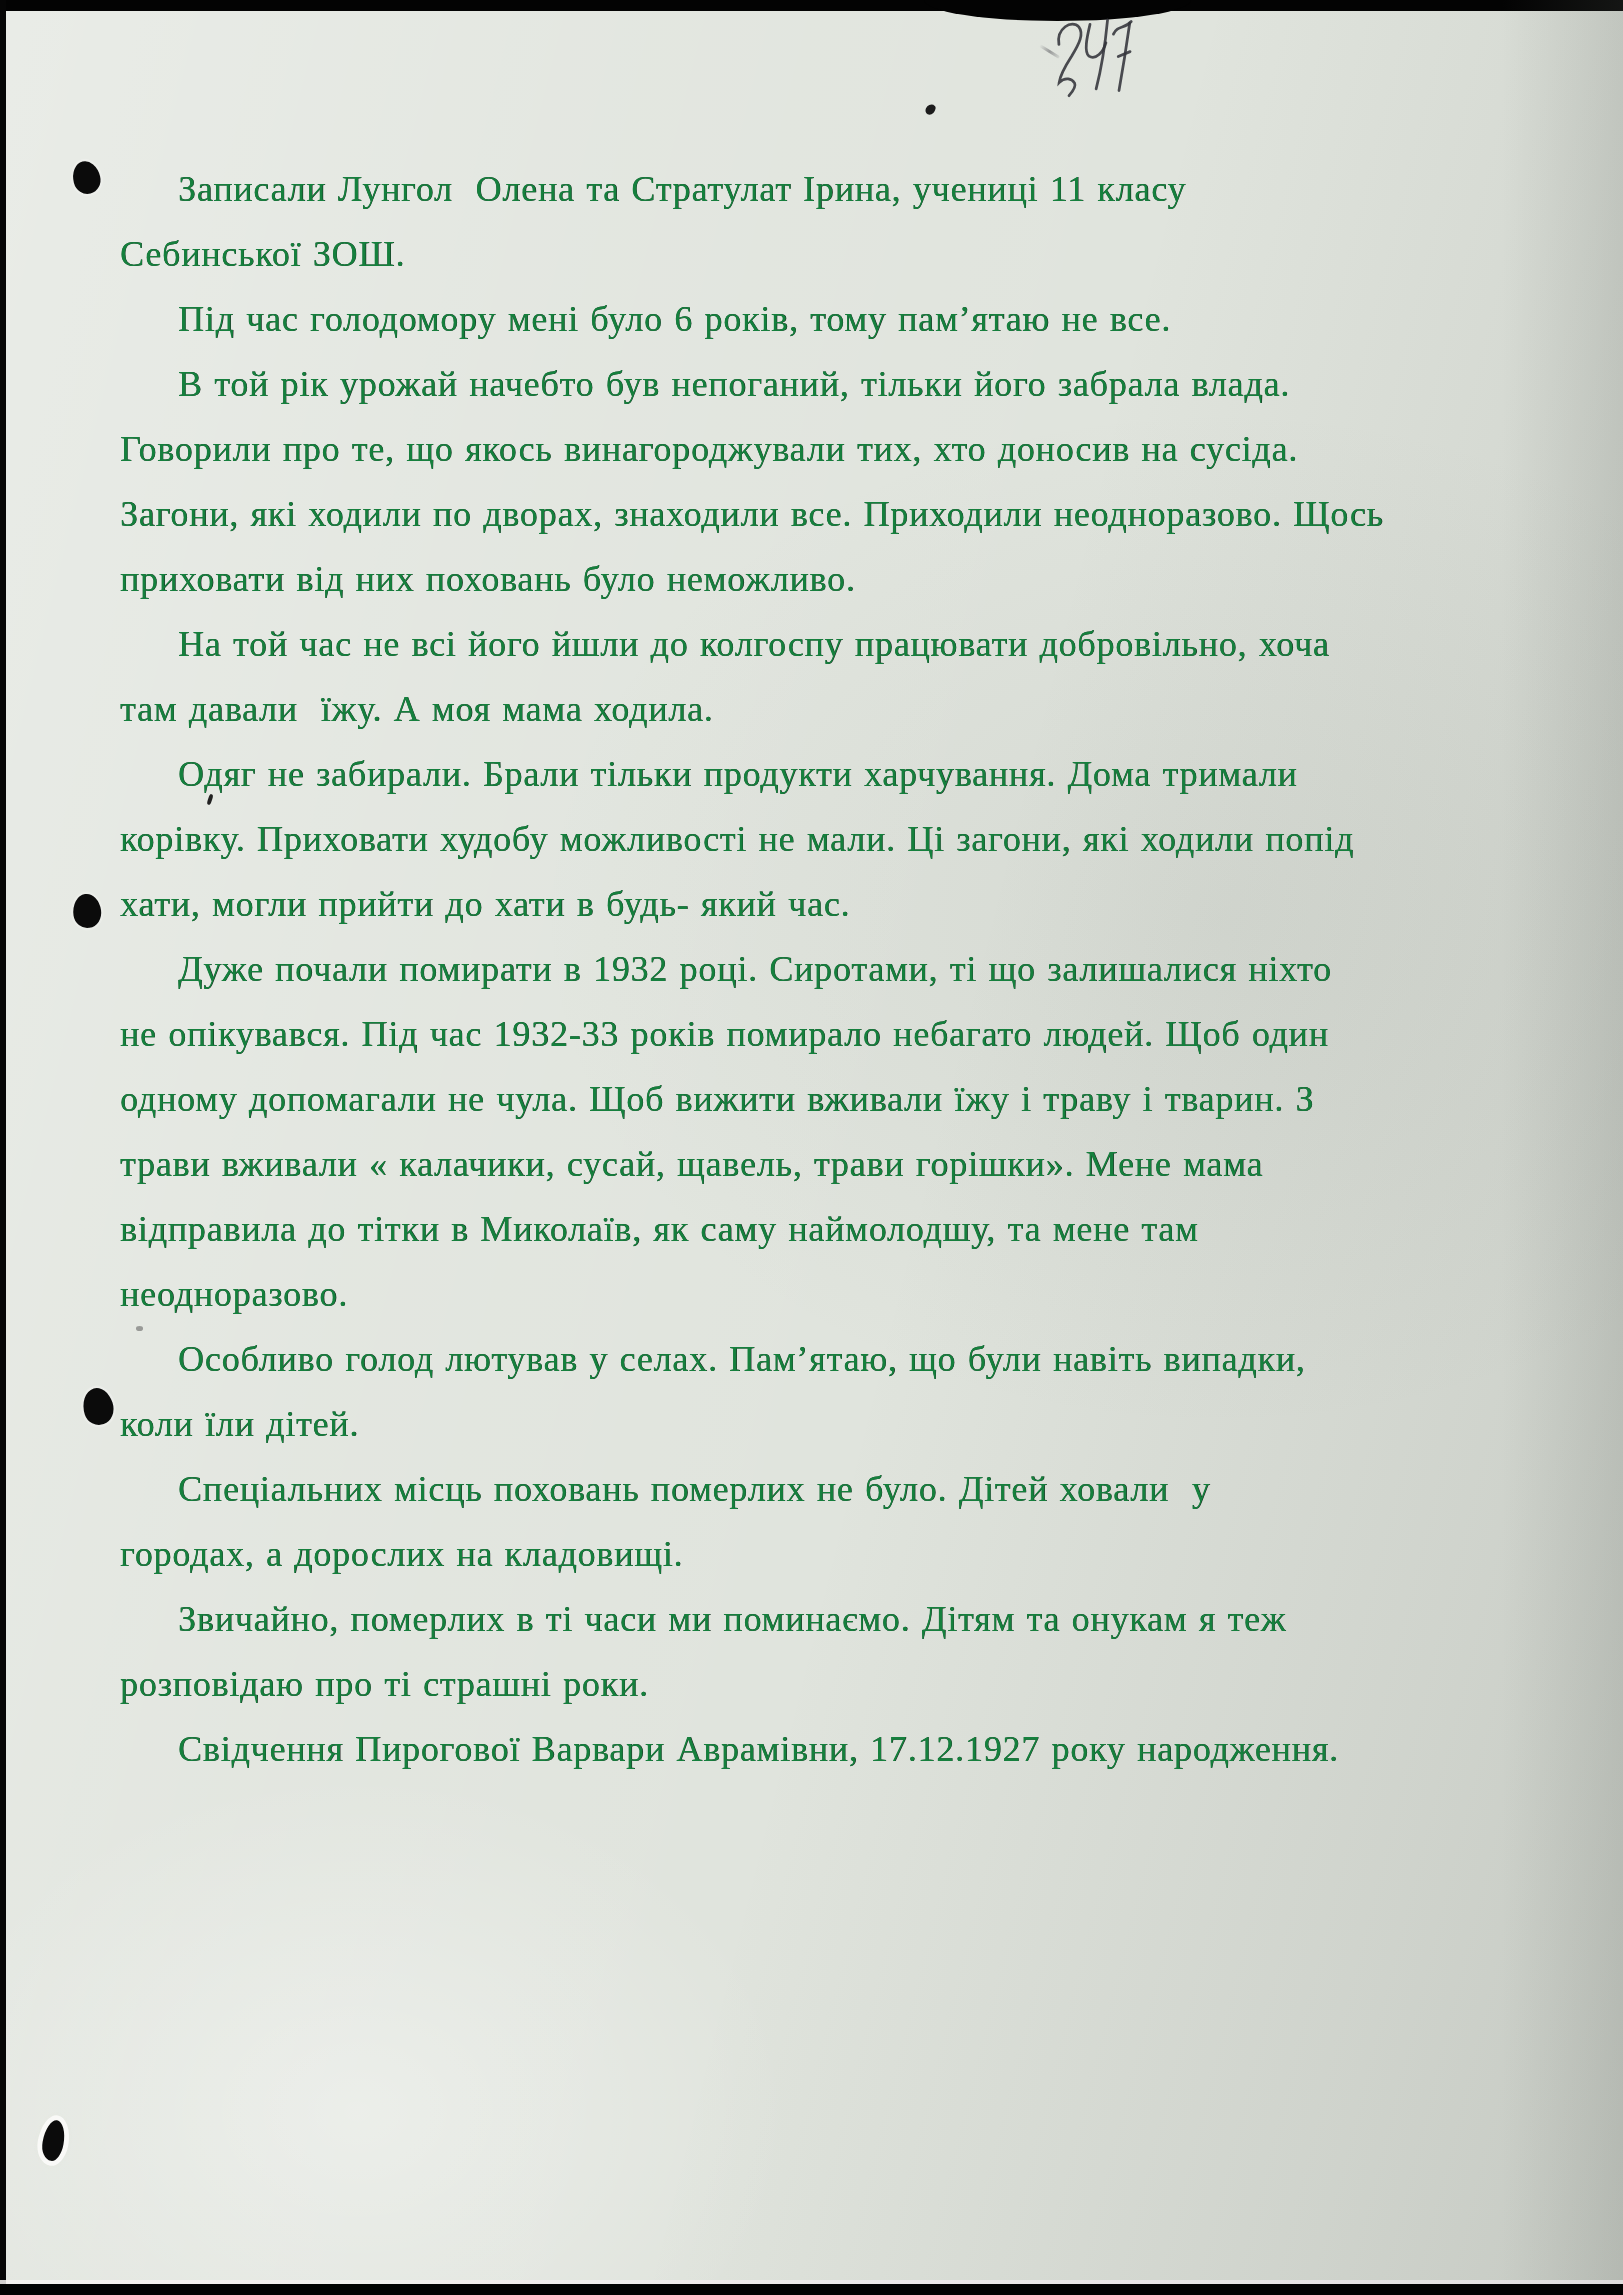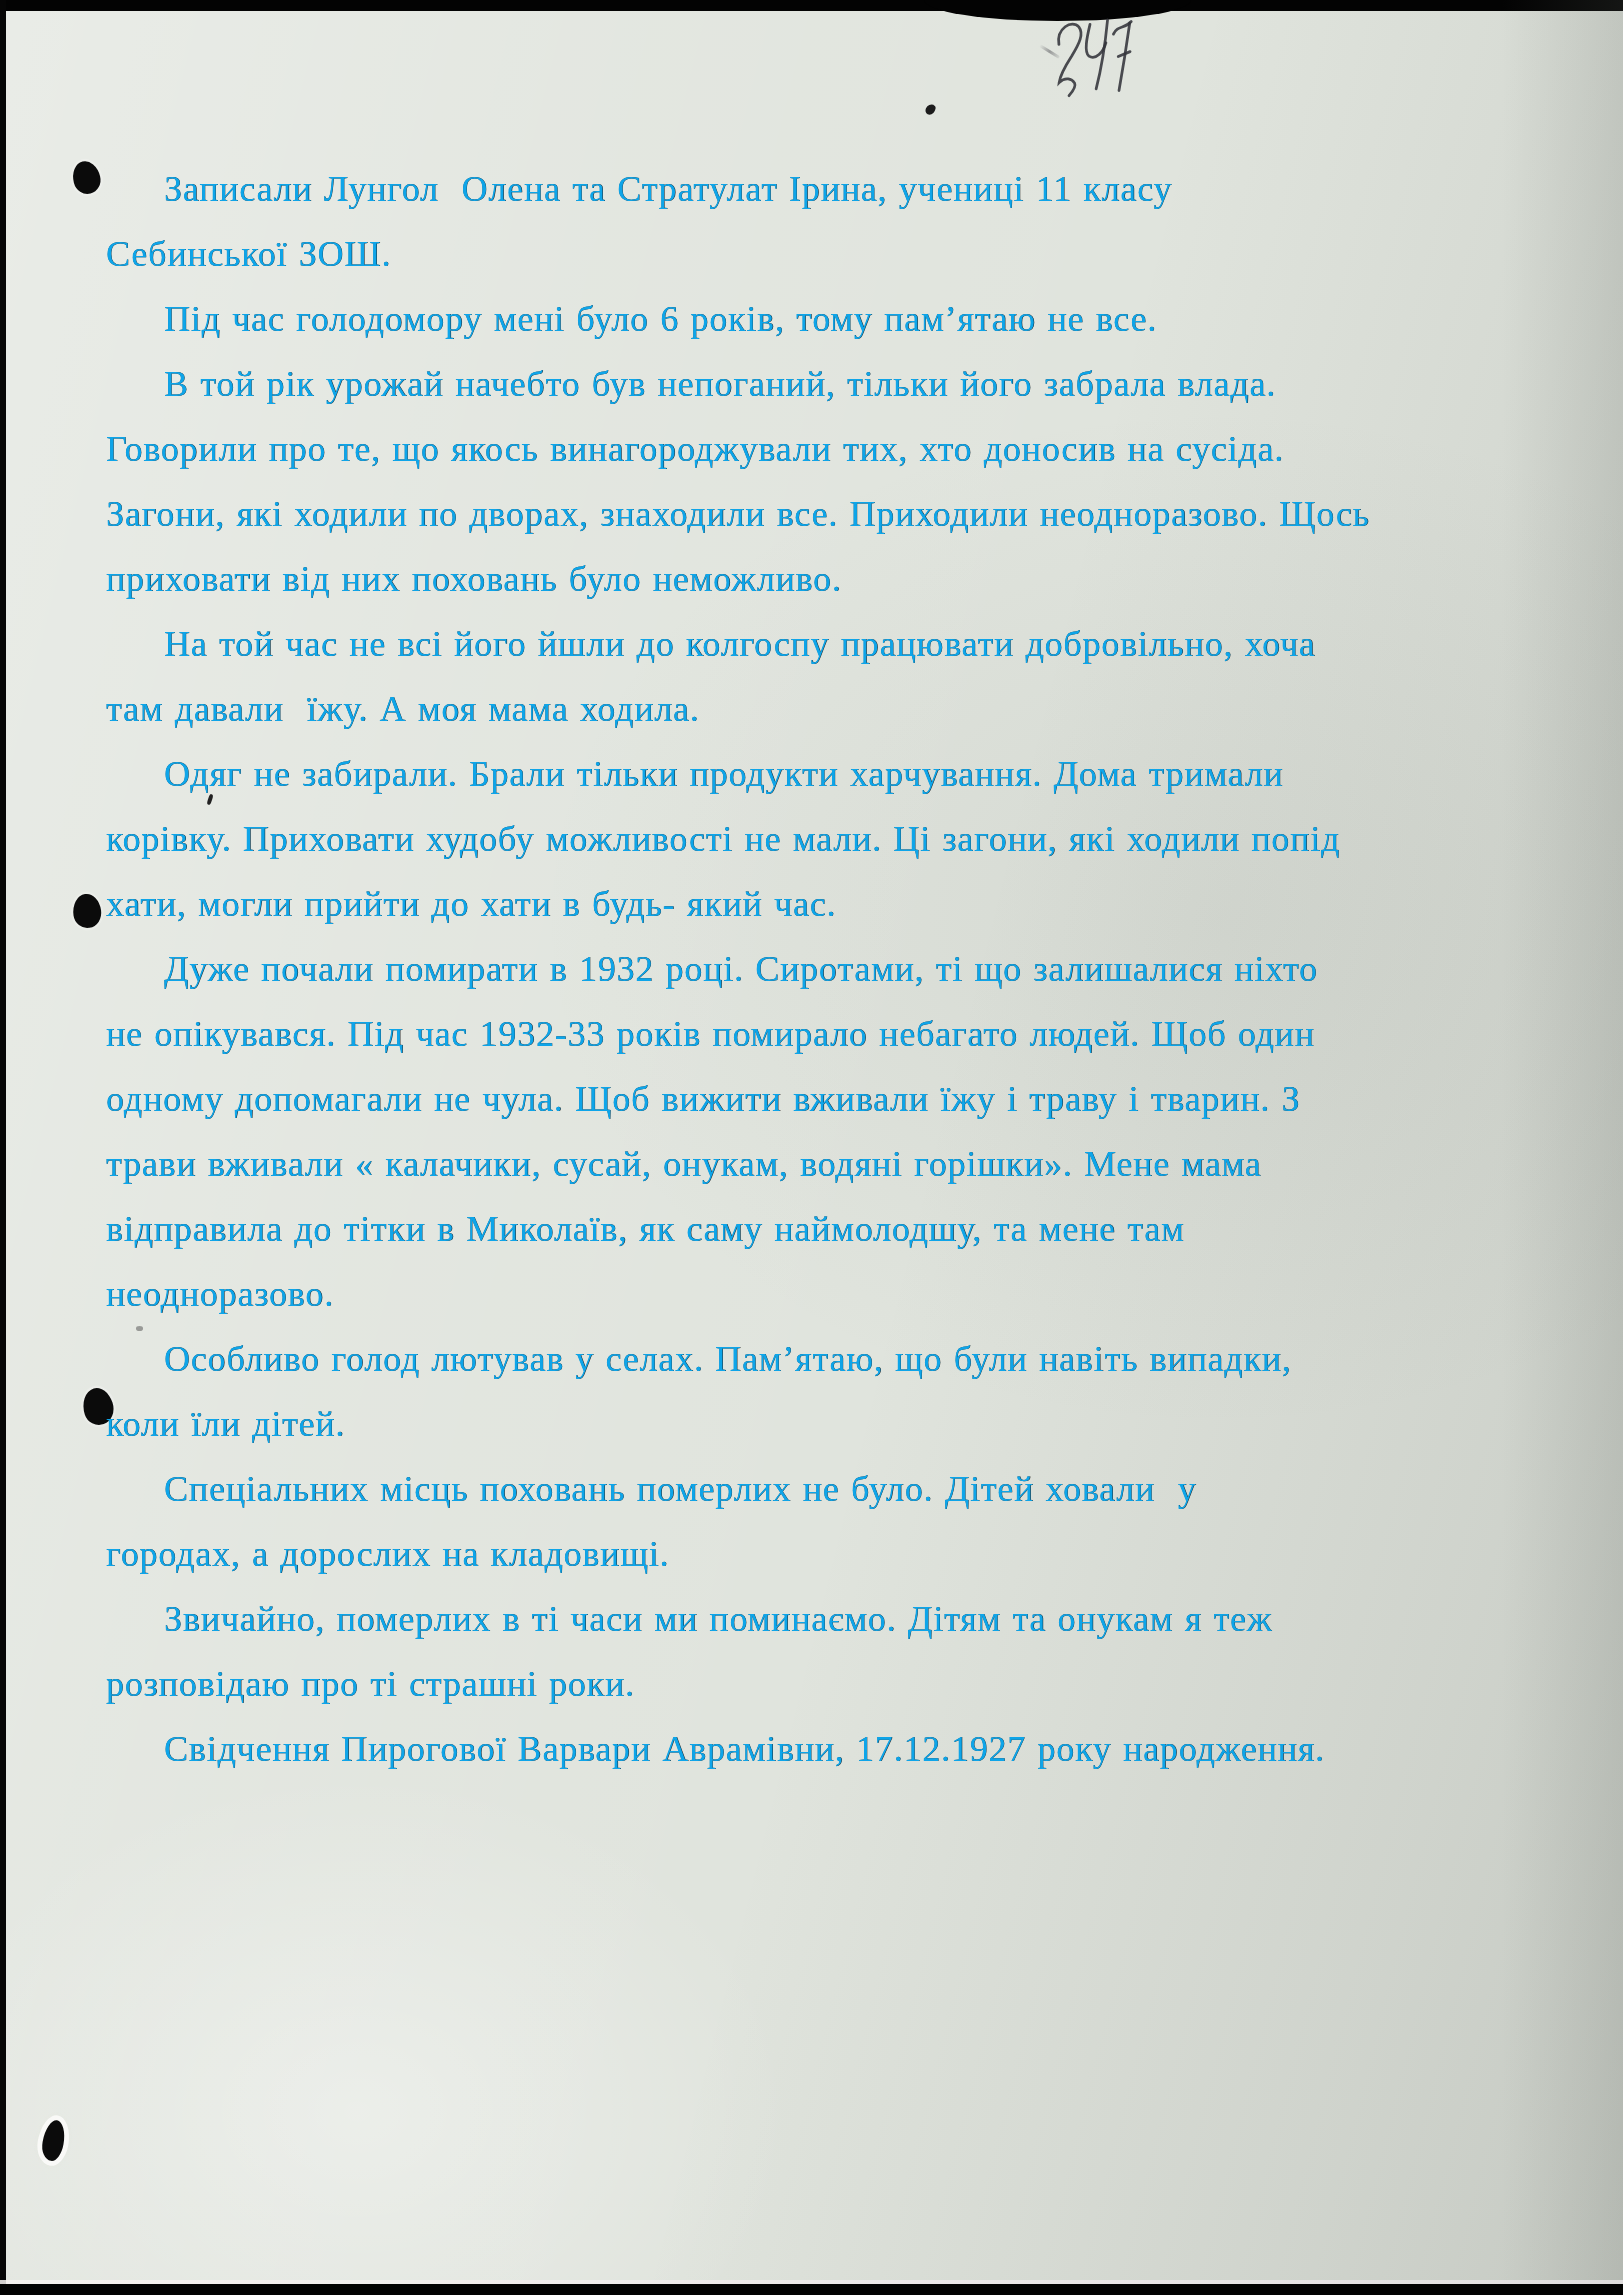--- a/index.html
+++ b/index.html
@@ -58,8 +58,8 @@
   .handwriting path{fill:none;stroke:#33343b;stroke-width:3.4;stroke-linecap:round;opacity:.88;}
   
   .text-block{
-    position:absolute;left:106px;top:157px;width:1495px;
-    font-size:36px;line-height:65px;color:#0ea5e9;
+    position:absolute;left:120px;top:157px;width:1495px;
+    font-size:36px;line-height:65px;color:#15803d;
     letter-spacing:0.8px;word-spacing:1.6px;
     text-shadow:0.3px 0 0 #1c1c1c;
   }

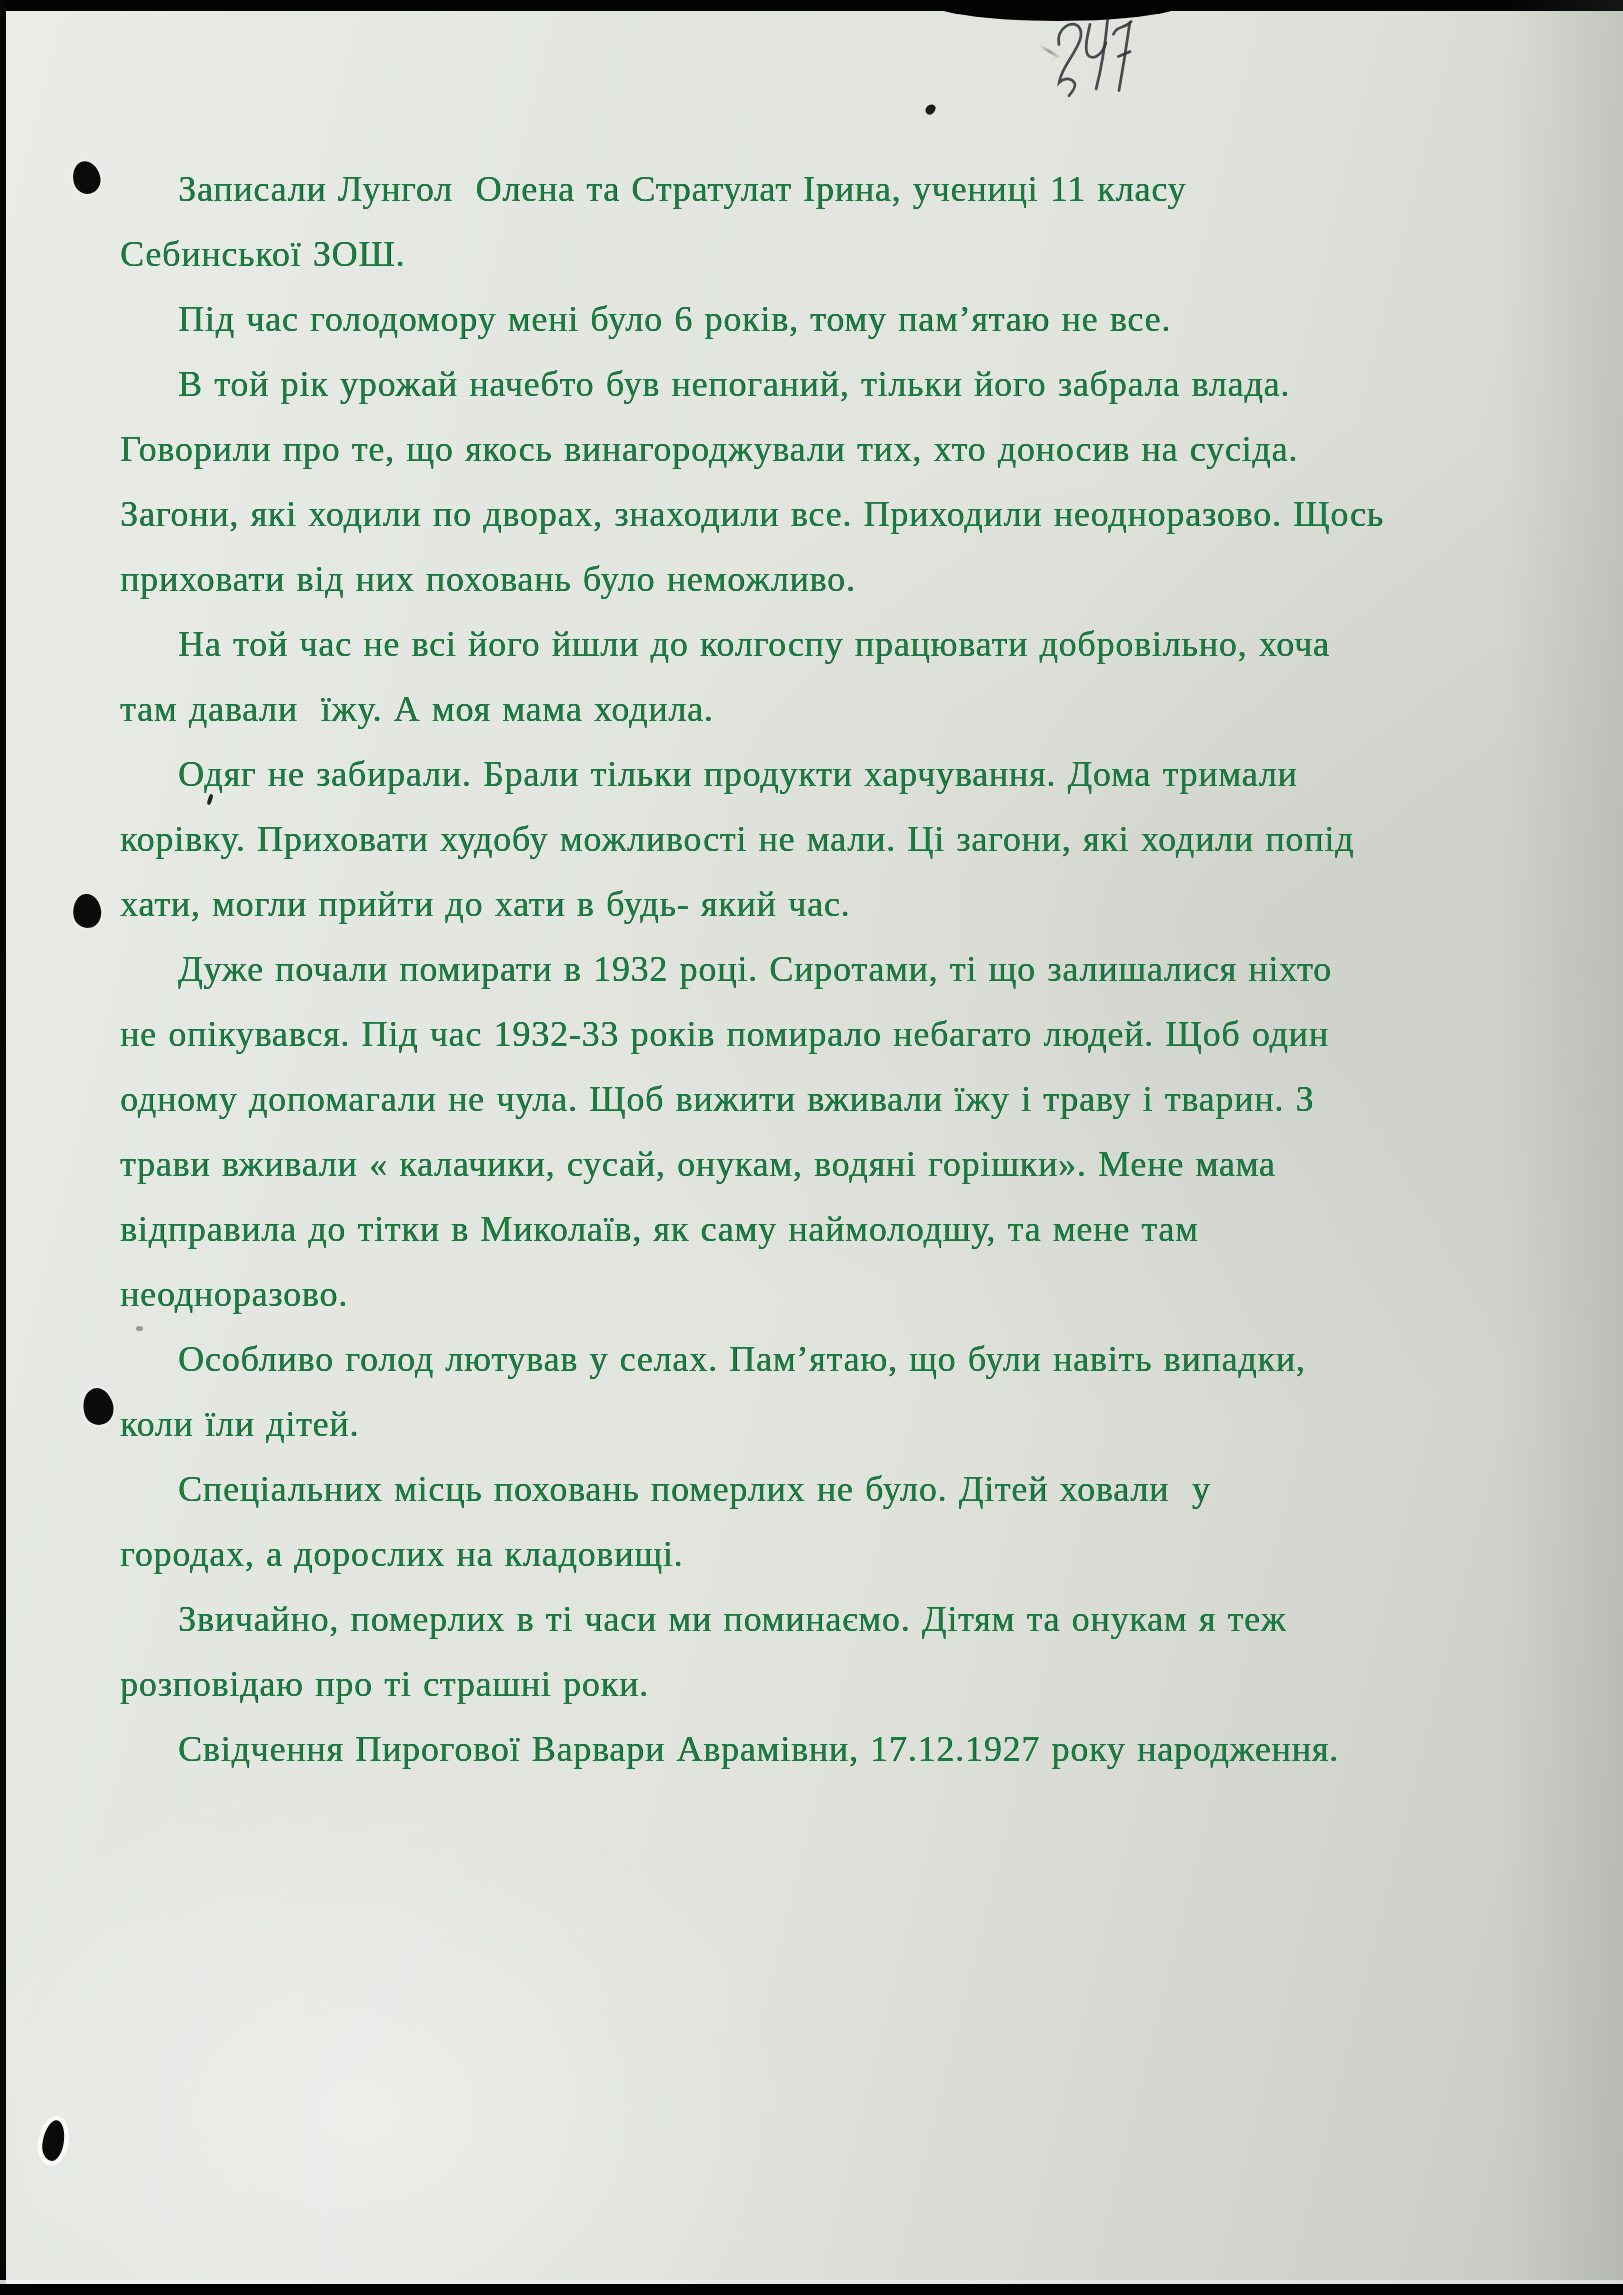--- a/index.html
+++ b/index.html
@@ -118,7 +118,7 @@
       <div class="text-line indent">Дуже почали помирати в 1932 році. Сиротами, ті що залишалися ніхто</div>
       <div class="text-line">не опікувався. Під час 1932-33 років помирало небагато людей. Щоб один</div>
       <div class="text-line">одному допомагали не чула. Щоб вижити вживали їжу і траву і тварин. З</div>
-      <div class="text-line">трави вживали « калачики, сусай, онукам, водяні горішки». Мене мама</div>
+      <div class="text-line">трави вживали « калачики, сусай, щавель, трави горішки». Мене мама</div>
       <div class="text-line">відправила до тітки в Миколаїв, як саму наймолодшу, та мене там</div>
       <div class="text-line">неодноразово.</div>
       <div class="text-line indent">Особливо голод лютував у селах. Пам’ятаю, що були навіть випадки,</div>

